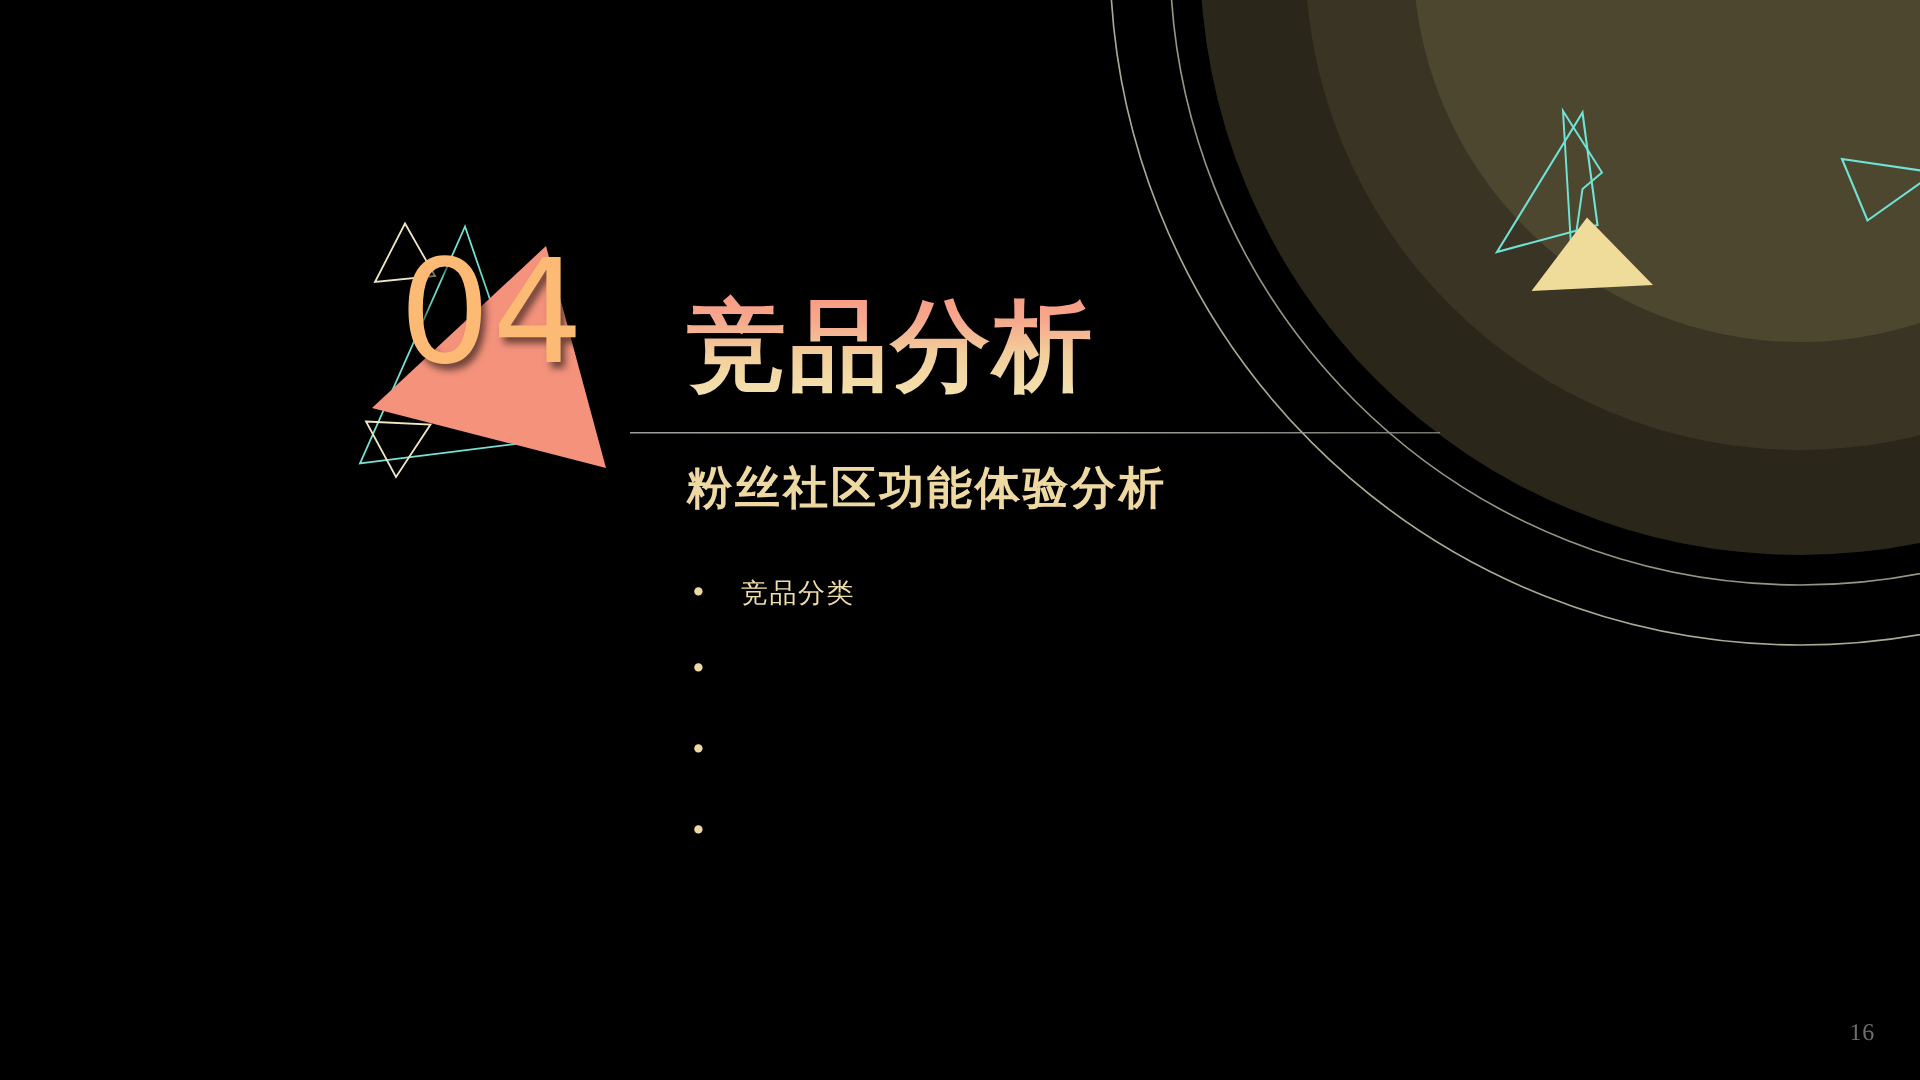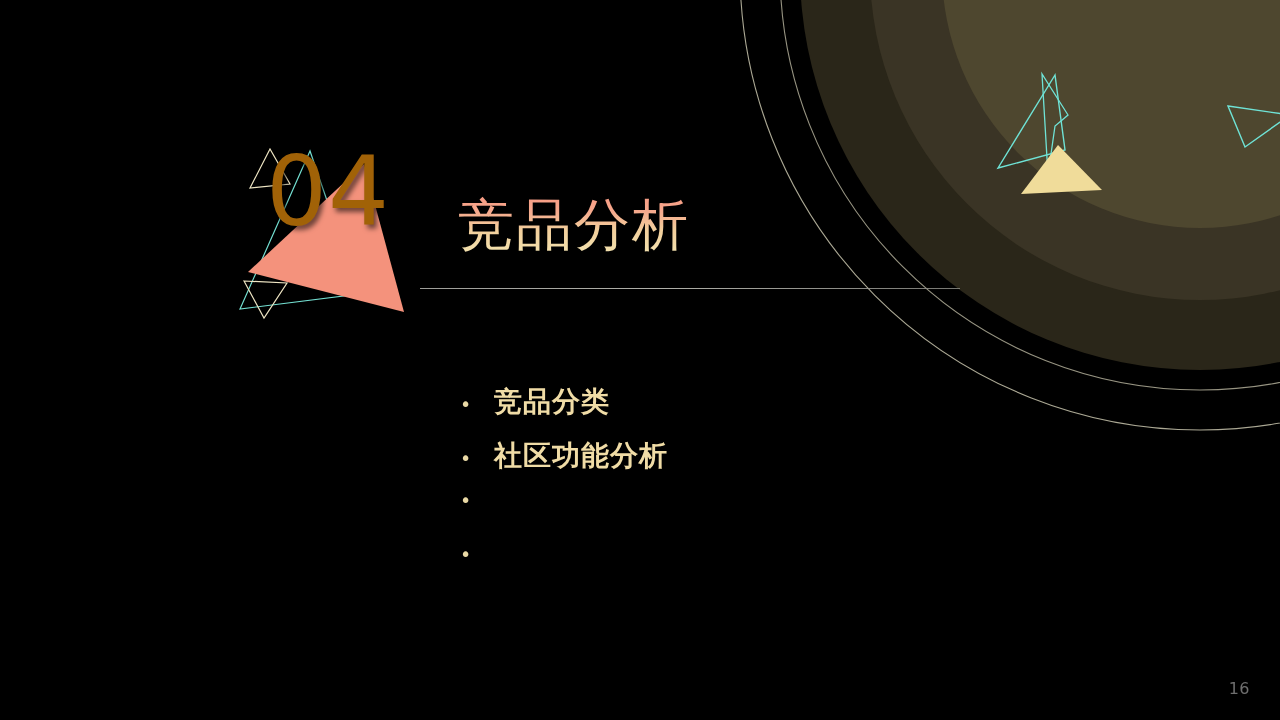--- a/index.html
+++ b/index.html
@@ -40,10 +40,10 @@
   .number-text {
     position: absolute;
     left: 44px;
-    top: 8px;
+    top: 24px;
     font-size: 96px;
     font-weight: 400;
-    color: #a16207;
+    color: #fdba74;
     letter-spacing: 1px;
     line-height: 1;
     text-shadow: 3px 4px 5px rgba(0,0,0,0.55);

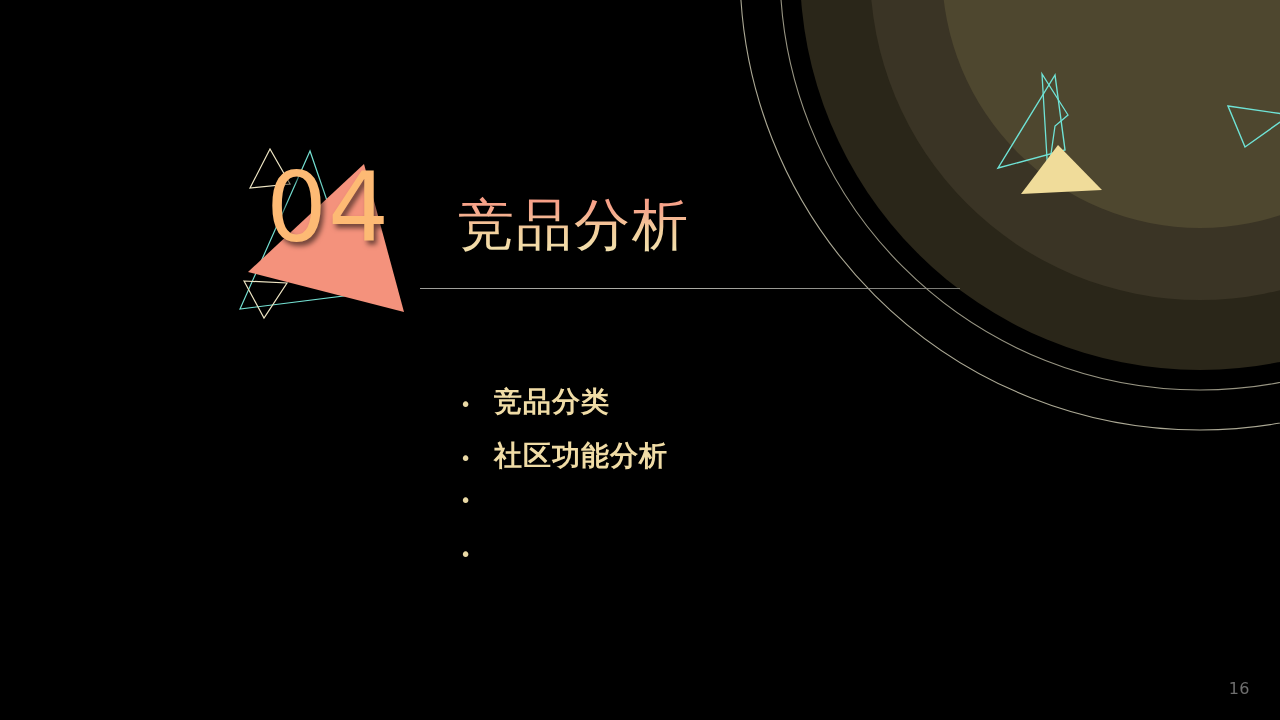--- a/index.html
+++ b/index.html
@@ -55,8 +55,8 @@
     position: absolute;
     left: 458px;
     top: 196px;
-    font-size: 56px;
-    font-weight: normal;
+    font-size: 66px;
+    font-weight: bold;
     letter-spacing: 2px;
     line-height: 1.05;
     background-image: linear-gradient(180deg, #f79b84 0%, #f6a98d 26%, #f2cf9c 58%, #f3e3b0 100%);

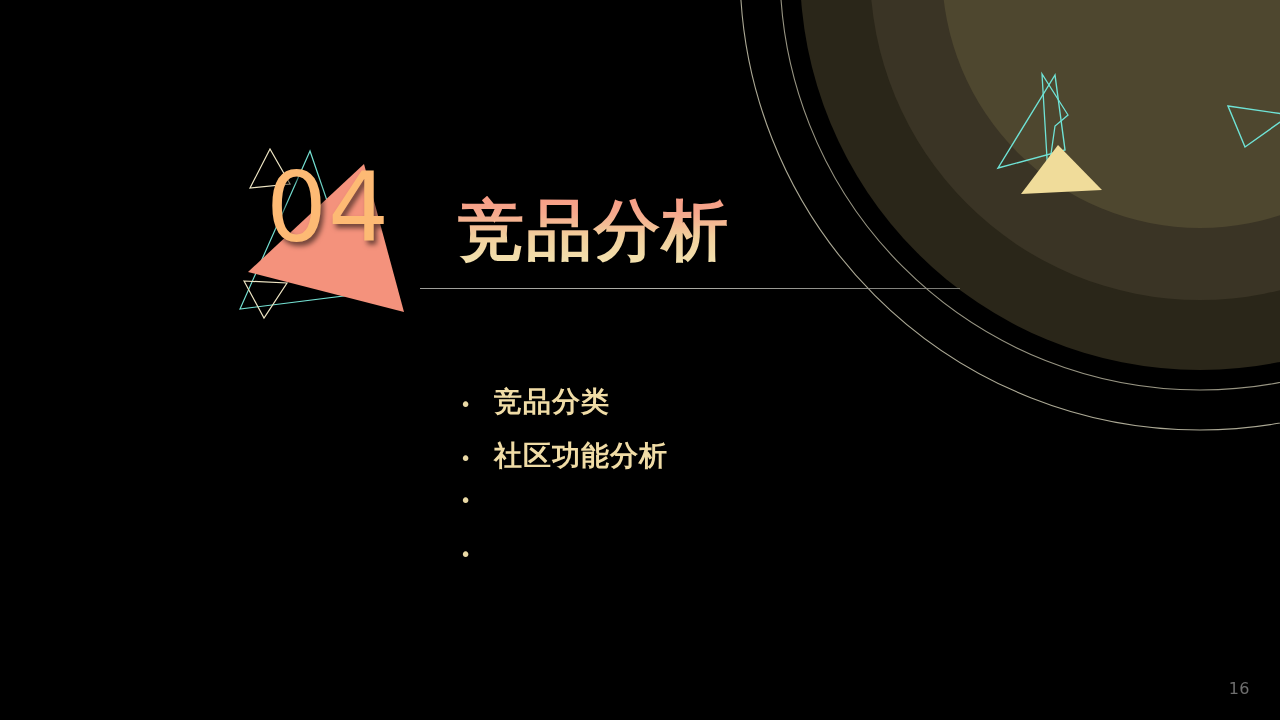--- a/index.html
+++ b/index.html
@@ -171,6 +171,7 @@
 
   <div class="title">竞品分析</div>
   <div class="divider"></div>
+  <div class="subtitle">粉丝社区功能体验分析</div>
 
   <div class="bullets">
     <div class="bullet-row">

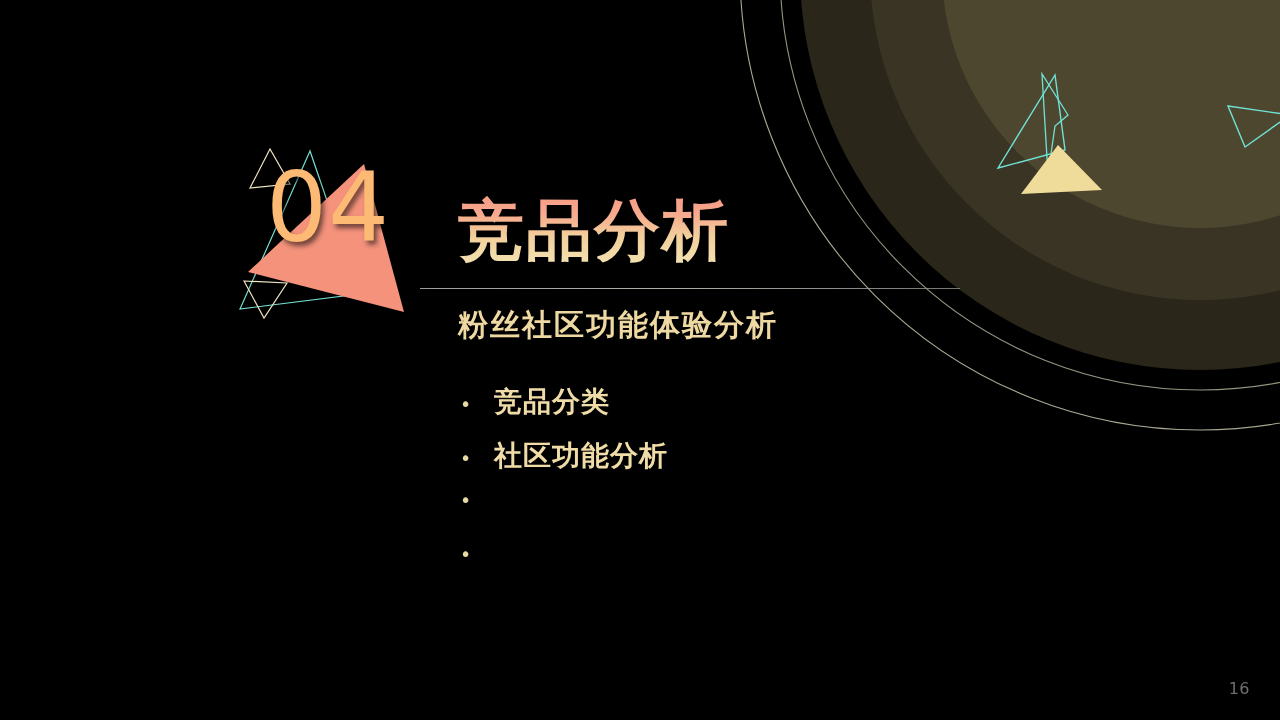--- a/index.html
+++ b/index.html
@@ -107,8 +107,8 @@
     line-height: 1;
   }
   .bullet-label {
-    font-size: 28px;
-    font-weight: bold;
+    font-size: 18px;
+    font-weight: normal;
     letter-spacing: 1px;
     color: #f0dca6;
     white-space: pre;

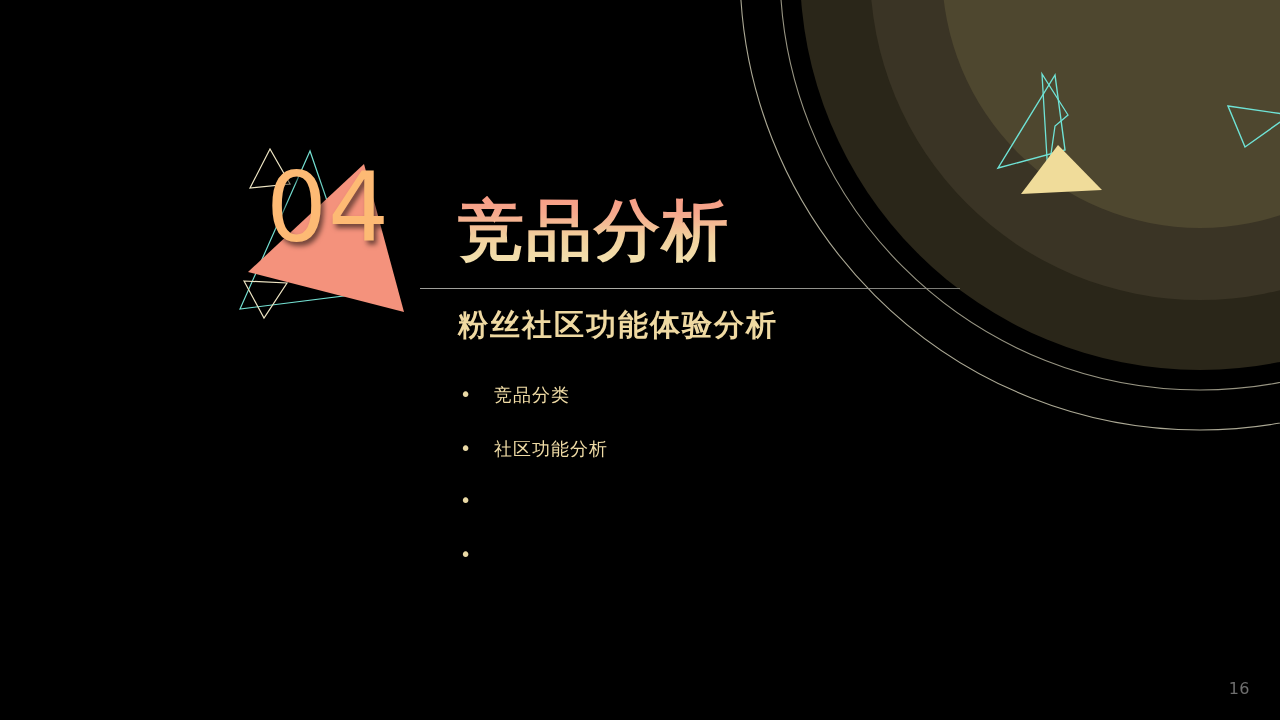--- a/index.html
+++ b/index.html
@@ -180,7 +180,6 @@
     </div>
     <div class="bullet-row">
       <span class="bullet-dot">•</span>
-      <span class="bullet-label">社区功能分析</span>
     </div>
     <div class="bullet-row">
       <span class="bullet-dot">•</span>

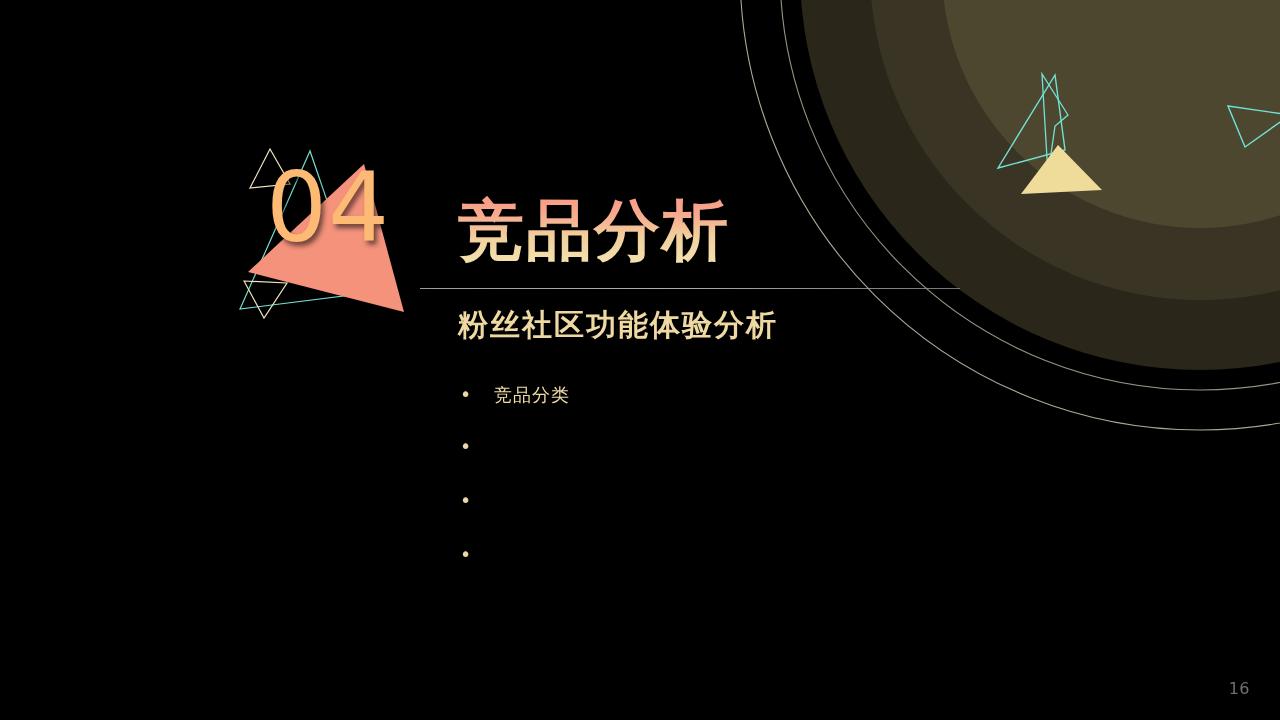--- a/index.html
+++ b/index.html
@@ -122,6 +122,7 @@
     font-size: 16px;
     color: #6e6e6e;
     letter-spacing: .5px;
+    font-family: Liberation Serif, serif;
   }
 </style>
 </head>

